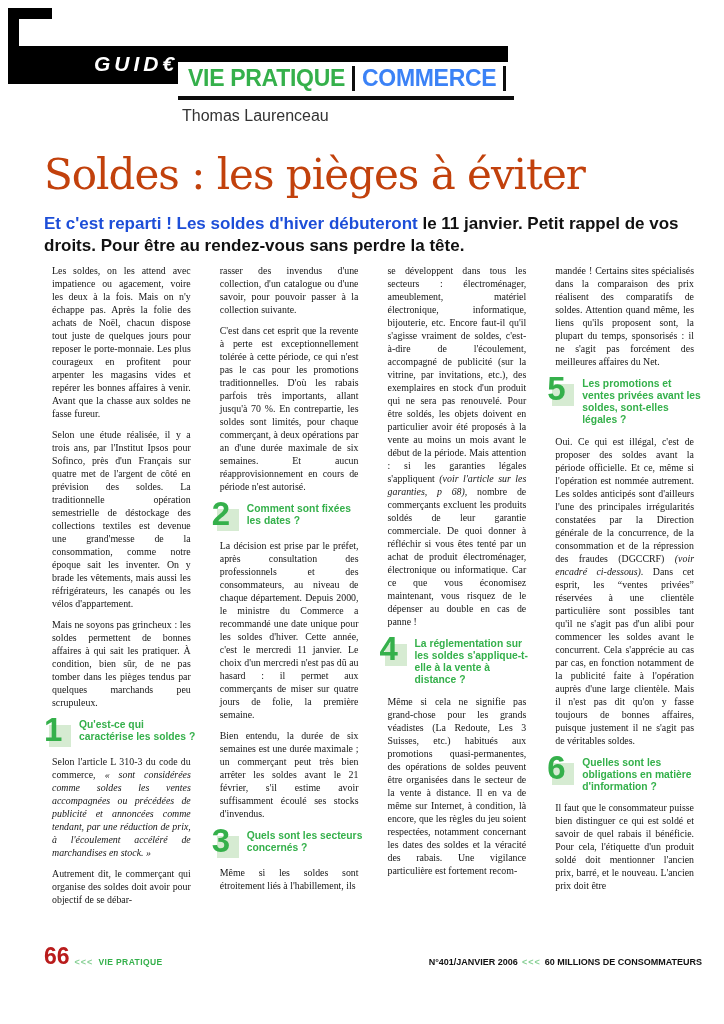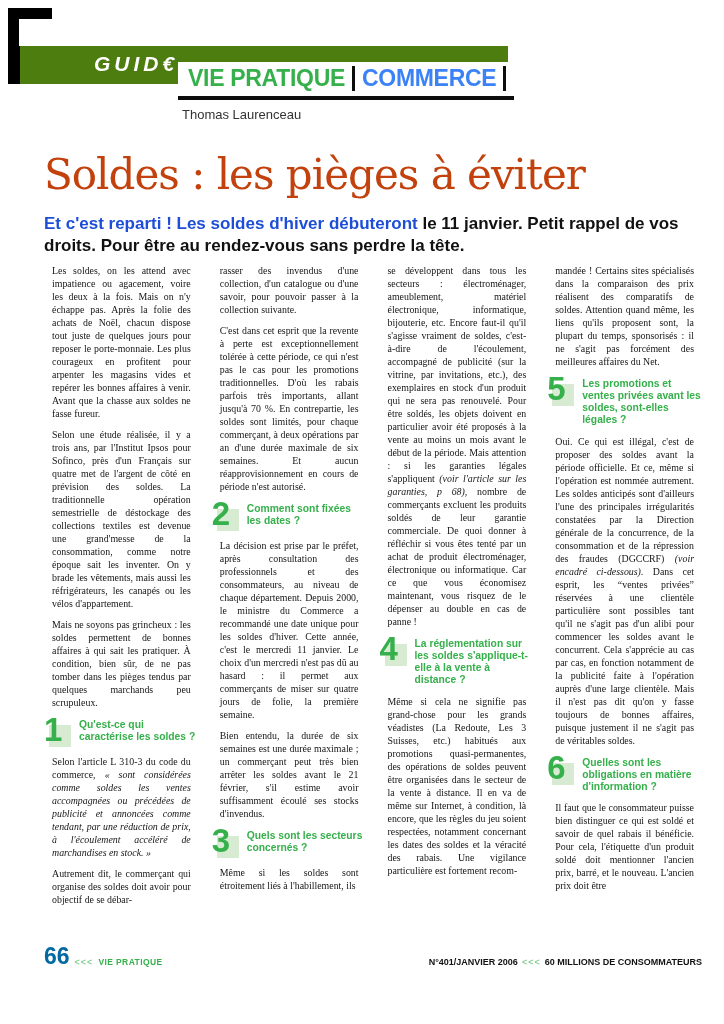--- a/index.html
+++ b/index.html
@@ -12,7 +12,7 @@
   .band-stub{position:absolute;left:8px;top:46px;width:12px;height:38px;background:#000;}
 
   
-  .guide-band{position:absolute;left:20px;top:46px;width:488px;height:38px;background:#4d7c0f;}
+  .guide-band{position:absolute;left:20px;top:46px;width:488px;height:38px;background:#000000;}
   .guide-label{position:absolute;left:74px;top:6px;color:#ffffff;font-style:italic;font-weight:bold;
                font-size:21px;letter-spacing:4px;}
   .section-box{position:absolute;left:178px;top:62px;background:#ffffff;padding:3px 8px 4px 10px;

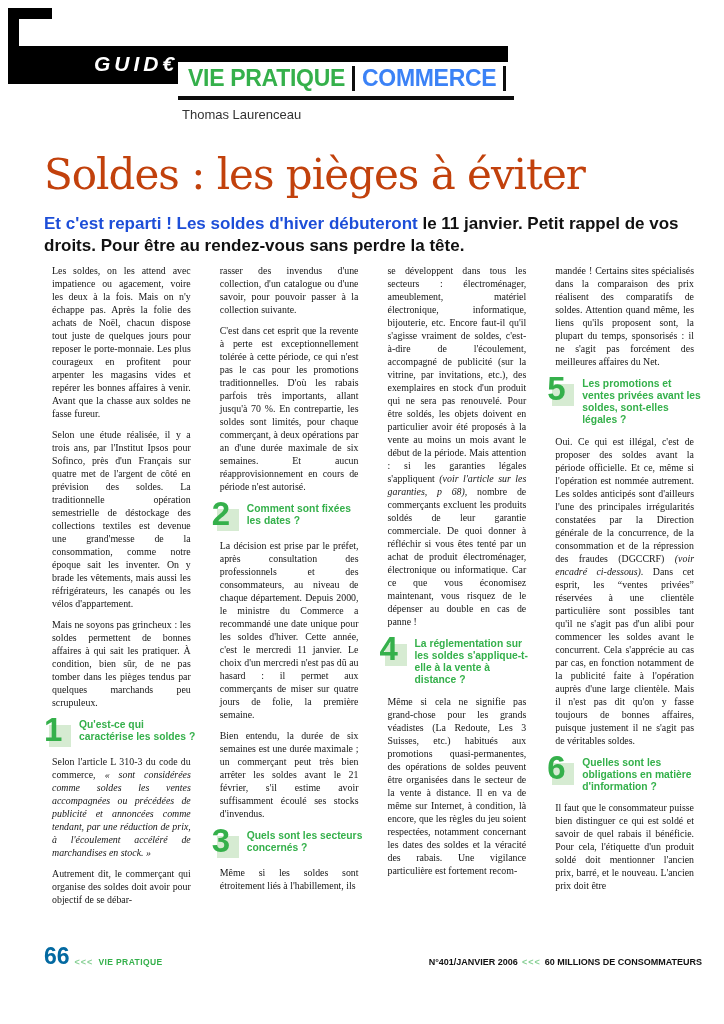--- a/index.html
+++ b/index.html
@@ -20,7 +20,7 @@
   .section-primary{color:#35b04b;font-weight:bold;font-size:23px;letter-spacing:-0.3px;}
   .vbar{width:3px;height:25px;background:#0d0d0d;}
   .section-secondary{color:#3b82f6;font-weight:bold;font-size:23px;letter-spacing:-0.3px;}
-  .byline{position:absolute;left:182px;top:107px;font-size:13px;color:#333;}
+  .byline{position:absolute;left:182px;top:107px;font-size:16px;color:#333;}
 
   
   .headline{position:absolute;left:44px;top:122px;font-family:"DejaVu Serif",serif;font-weight:normal;

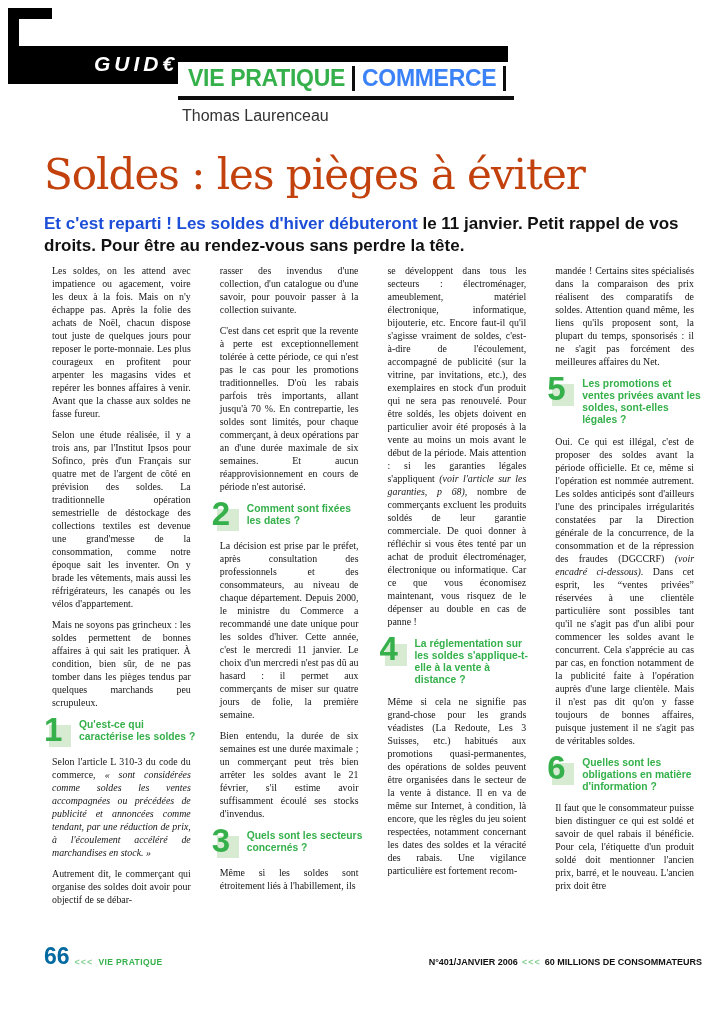--- a/index.html
+++ b/index.html
@@ -46,7 +46,7 @@
   .footer{position:absolute;left:44px;top:946px;width:658px;display:flex;justify-content:space-between;
           align-items:flex-end;}
   .footer-left{display:flex;align-items:flex-end;gap:5px;}
-  .pagenum{color:#0369a1;font-weight:bold;font-size:23px;line-height:0.9;}
+  .pagenum{color:#b91c1c;font-weight:bold;font-size:23px;line-height:0.9;}
   .arrows{color:#86cf93;font-weight:bold;font-size:9px;letter-spacing:1px;}
   .f-label{color:#35b04b;font-weight:bold;font-size:8.5px;letter-spacing:0.4px;}
   .footer-right{font-weight:bold;font-size:9px;color:#111;display:flex;align-items:flex-end;gap:4px;}

